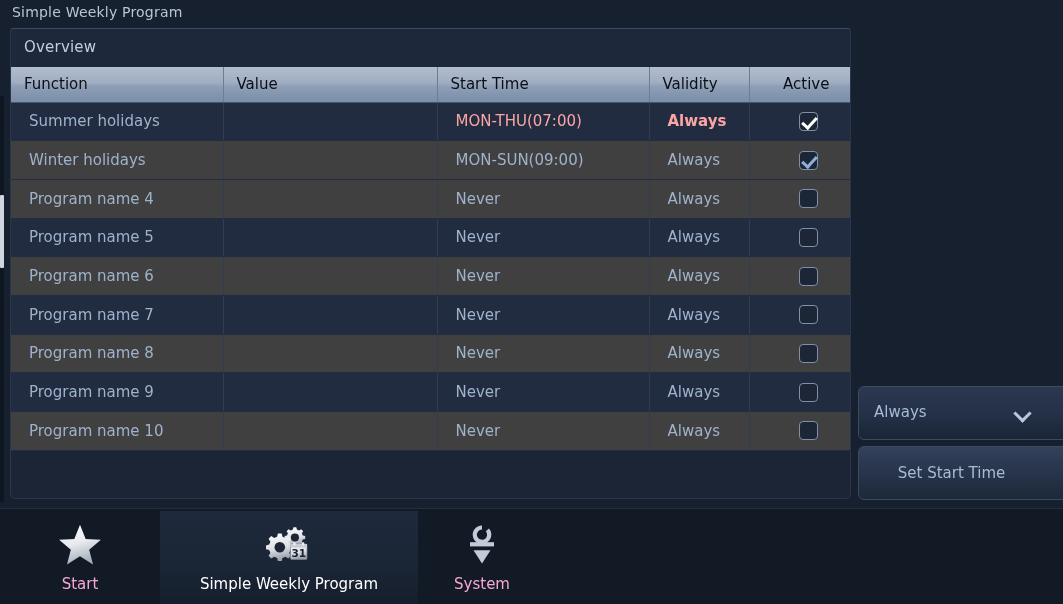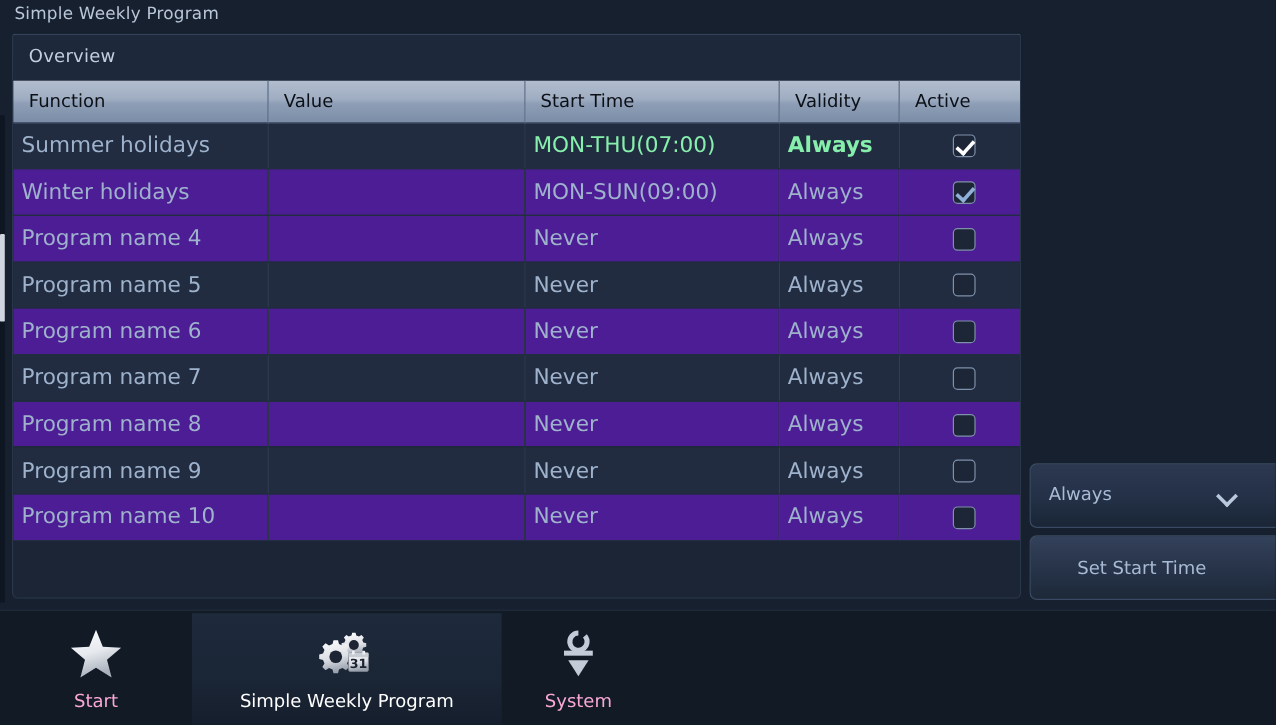--- a/index.html
+++ b/index.html
@@ -84,7 +84,7 @@
     border-bottom: 1px solid #45566f;
     white-space: nowrap;
   }
-  table.grid thead th:last-child { border-right: none; }
+  table.grid thead th:last-child { border-right: none; text-align: center; }
 
   table.grid tbody td {
     height: 38.7px;

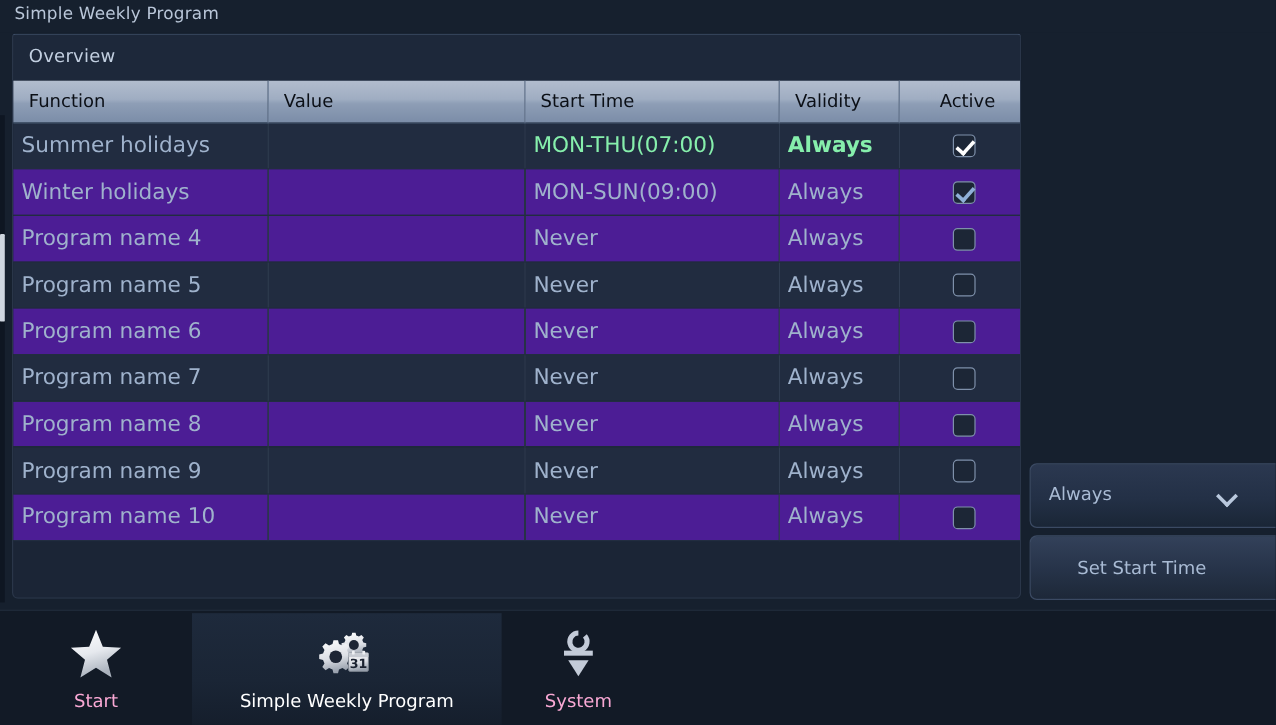--- a/index.html
+++ b/index.html
@@ -88,8 +88,8 @@
 
   table.grid tbody td {
     height: 38.7px;
-    font-size: 18px;
-    padding-left: 7px;
+    font-size: 15px;
+    padding-left: 18px;
     border-right: 1px solid #303d52;
     border-bottom: 1px solid #222d40;
     color: #9fb2cc;

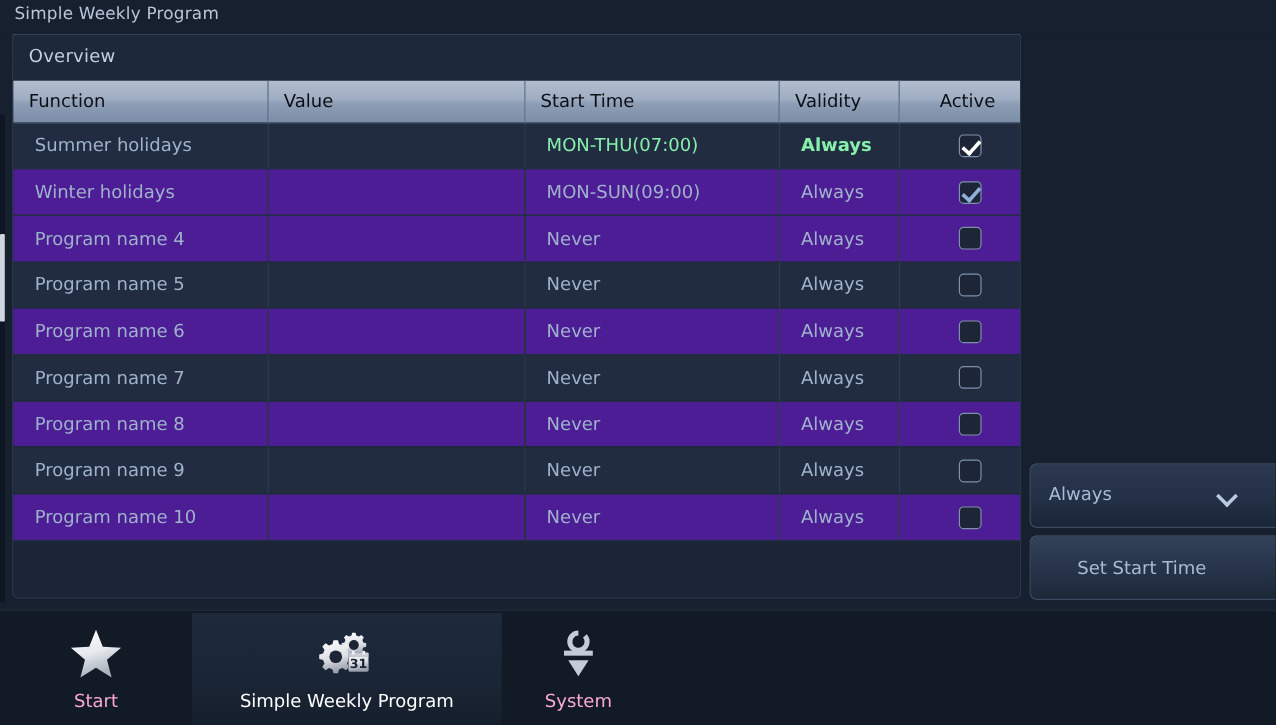--- a/index.html
+++ b/index.html
@@ -104,7 +104,7 @@
   
   tr.row-highlight td.c-start,
   tr.row-highlight td.c-valid {
-    color: #86efac;
+    color: #fca5a5;
     font-weight: bold;
   }
   tr.row-highlight td.c-start { font-weight: normal; }

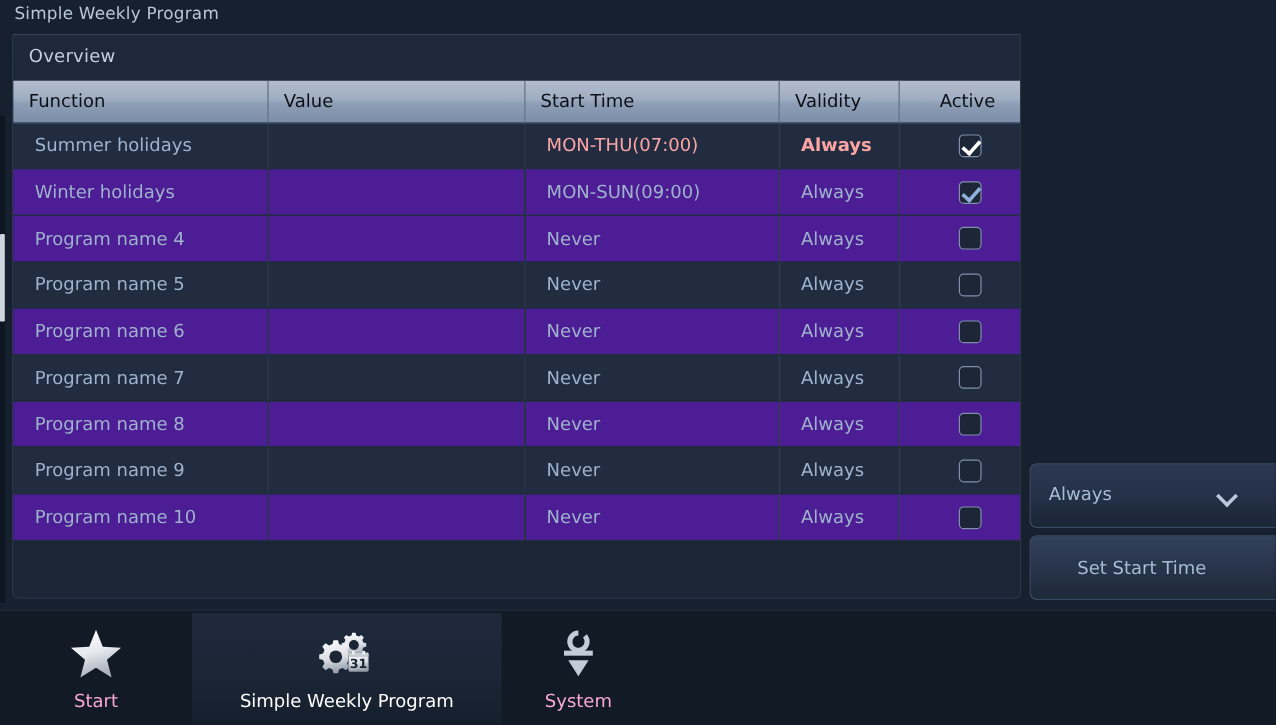--- a/index.html
+++ b/index.html
@@ -99,7 +99,7 @@
   table.grid tbody td:last-child { border-right: none; }
 
   tr.row-odd  td { background: #212c40; }
-  tr.row-even td { background: #4c1d95; margin-top: 36px; }
+  tr.row-even td { background: #404040; margin-top: 36px; }
 
   
   tr.row-highlight td.c-start,

